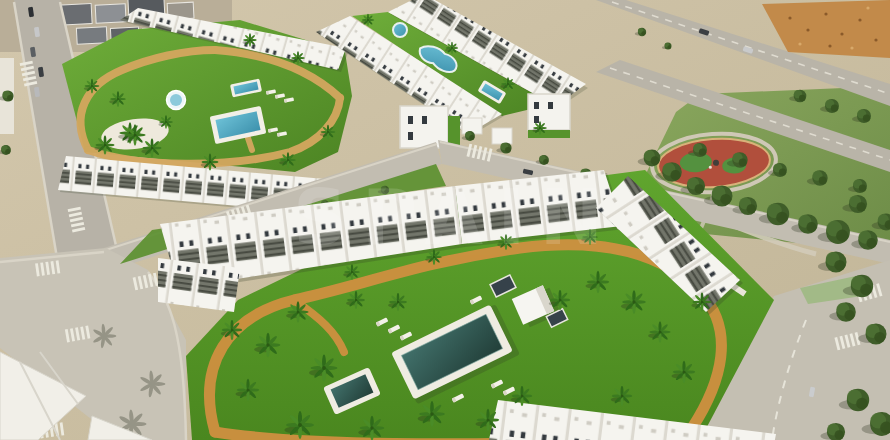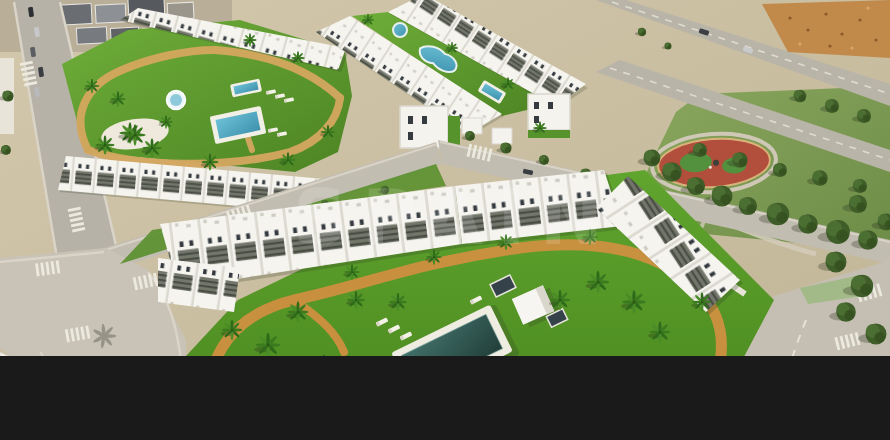--- a/index.html
+++ b/index.html
@@ -3,7 +3,7 @@
 <meta charset="utf-8">
 <style>
   html,body{margin:0;padding:0;background:#1a1a1a;}
-  #stage{position:relative;width:890px;height:356px;overflow:hidden;background:#c4b5fd;
+  #stage{position:relative;width:890px;height:440px;overflow:hidden;background:#c4b5fd;
          font-family:"DejaVu Sans", sans-serif;text-align:right;}
   #stage svg{position:absolute;left:0;top:0;width:890px;height:440px;display:block;}
   .watermark{font-family:"DejaVu Sans", sans-serif;font-weight:bold;letter-spacing:14px;

